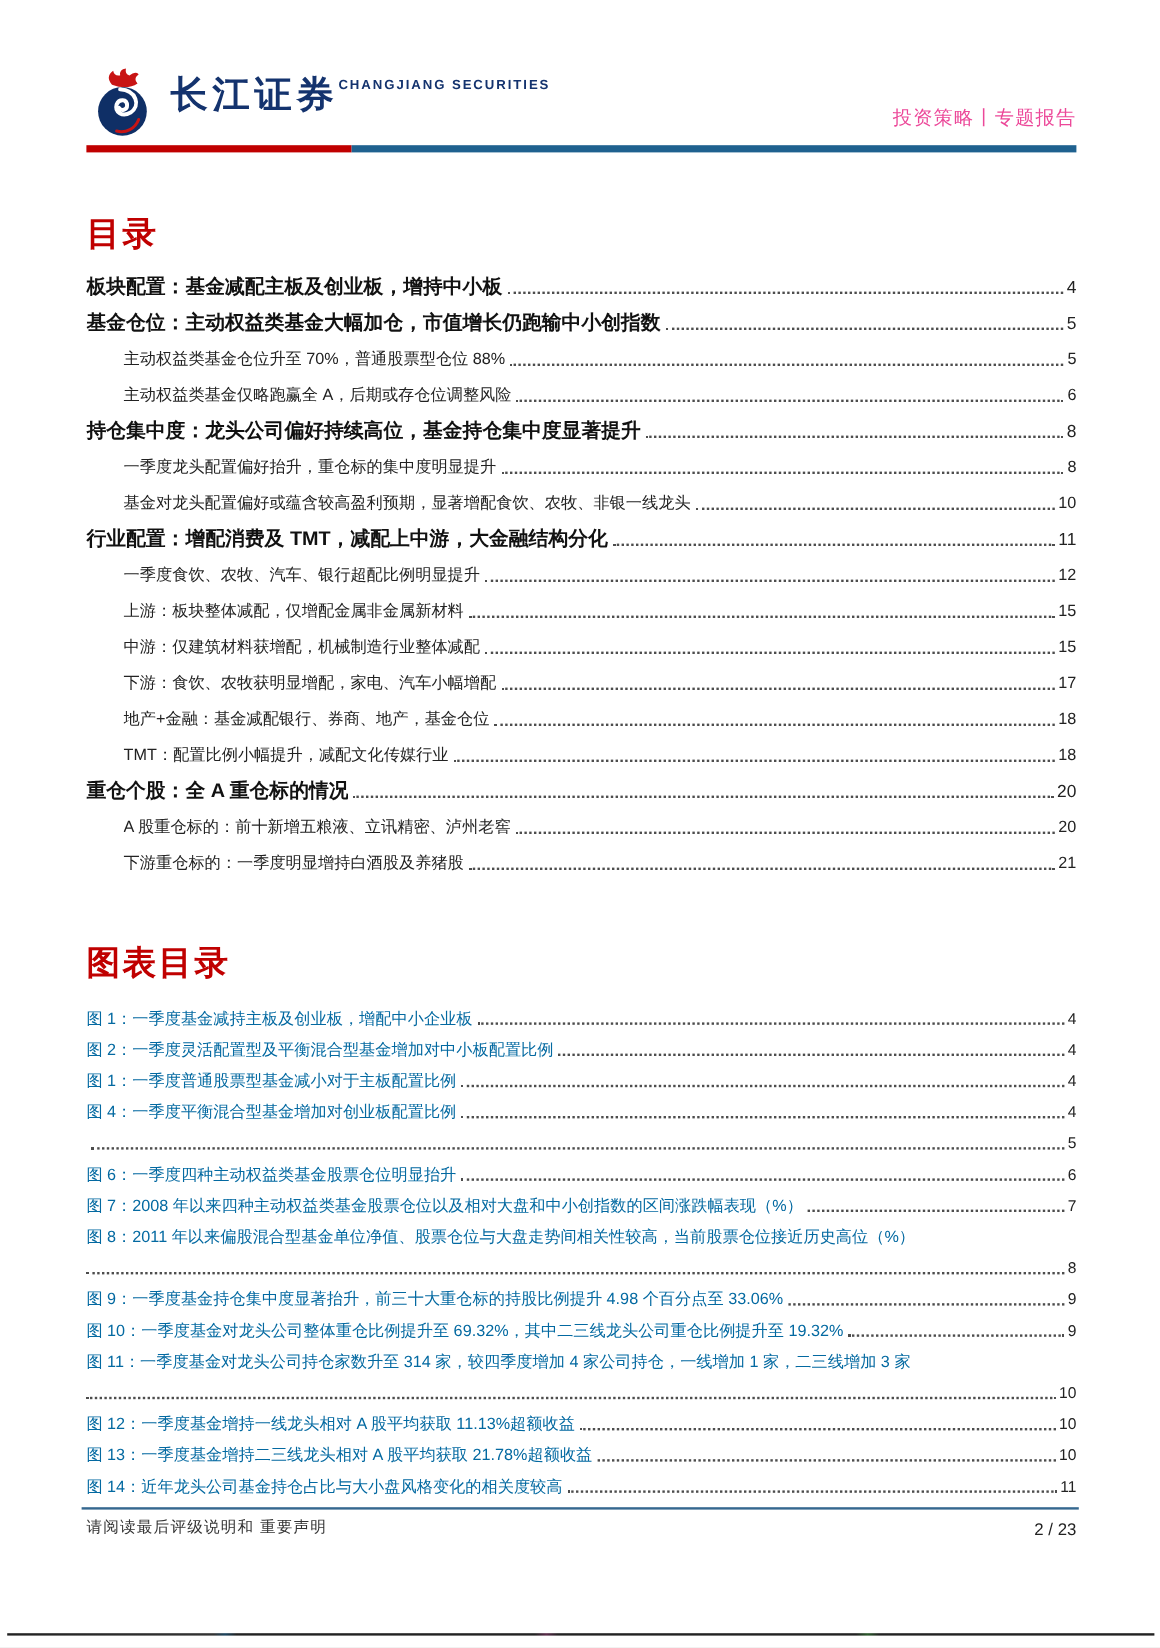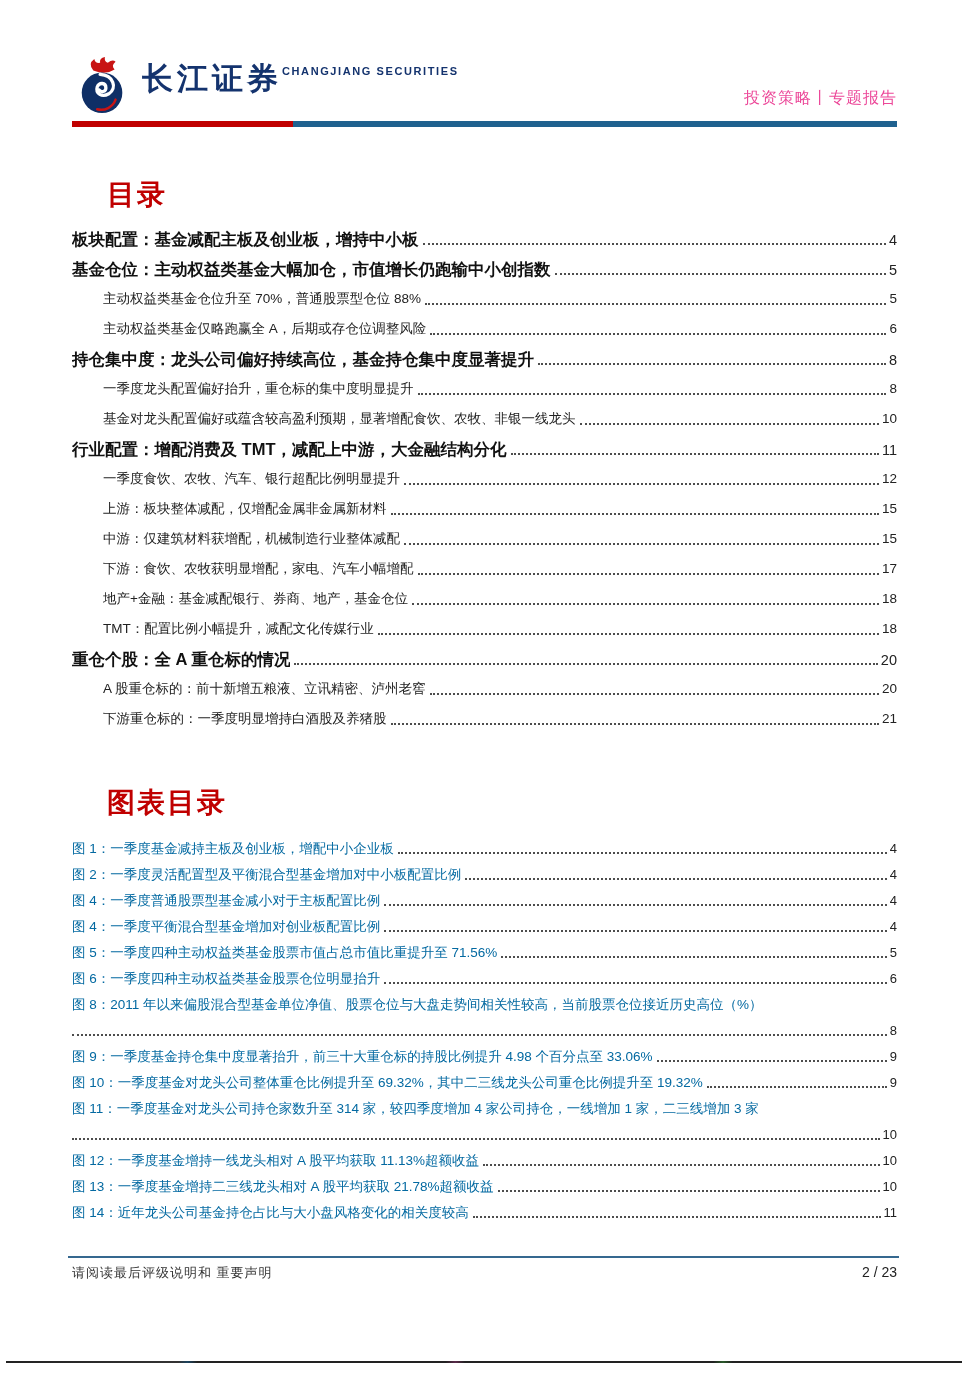--- a/index.html
+++ b/index.html
@@ -20,7 +20,7 @@
   .header-rule .seg-red { width:221px; height:100%; }
   .header-rule .seg-blue { flex:1; height:100%; }
   
-  .sec-title { position:absolute; left:72px; font-size:28px; font-weight:600; color:#c00000; letter-spacing:2px;margin-left:35px; }
+  .sec-title { position:absolute; left:72px; font-size:28px; font-weight:600; color:#c00000; letter-spacing:2px; }
   .sec-title.toc { top:176px; }
   .sec-title.fig { top:784px; }
   

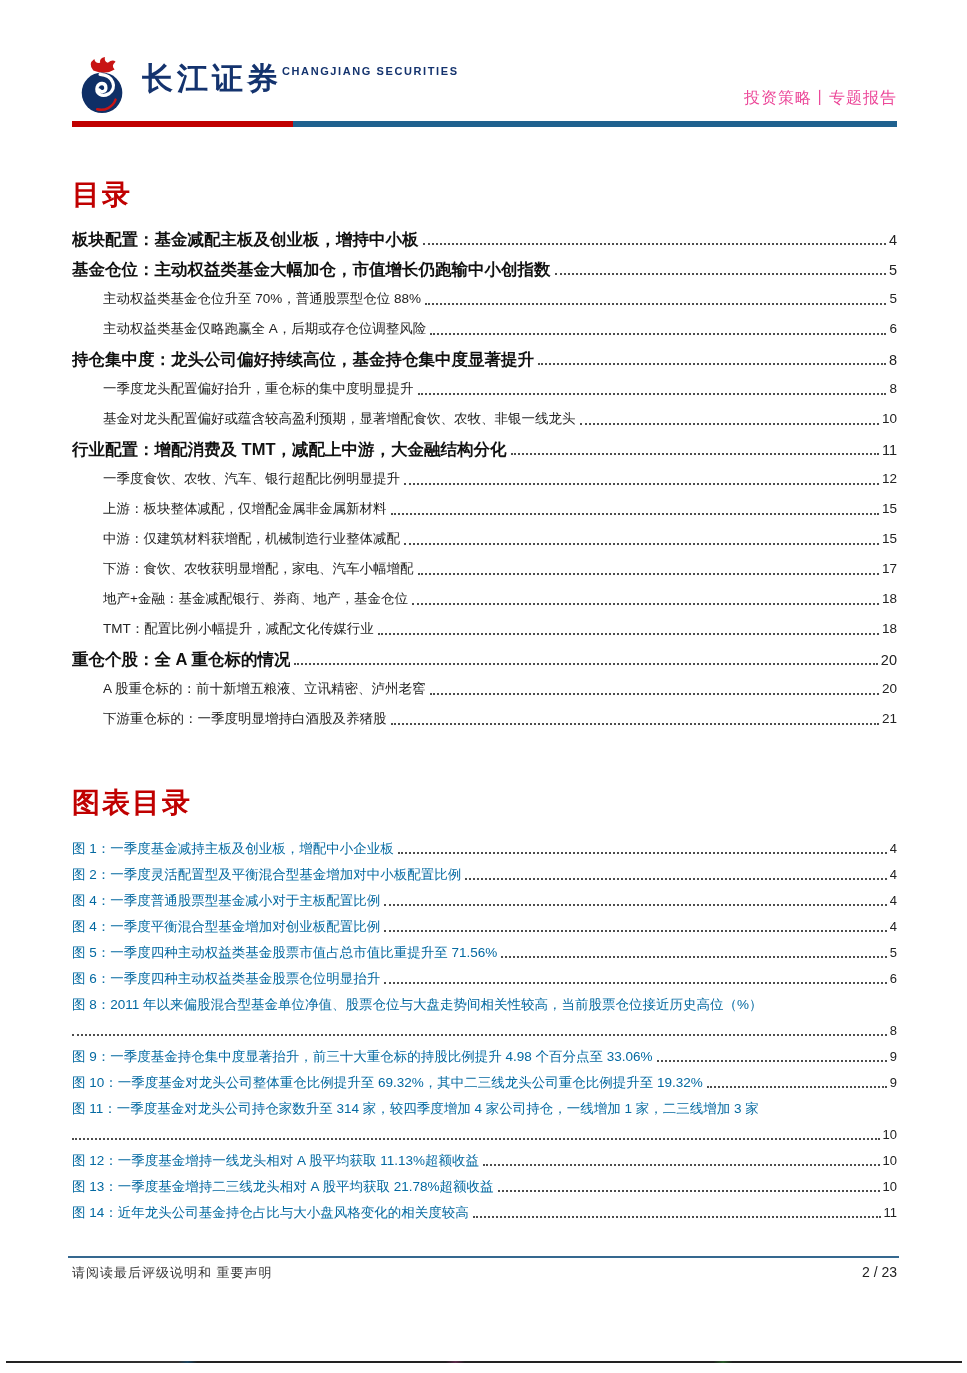--- a/index.html
+++ b/index.html
@@ -181,7 +181,7 @@
       </div>
       <div class="fig-row">
         <div class="fig-row-line">
-          <span class="t">图 4：一季度普通股票型基金减小对于主板配置比例</span>
+          <span class="t">图 1：一季度普通股票型基金减小对于主板配置比例</span>
           <span class="leader"></span>
           <span class="p">4</span>
         </div>

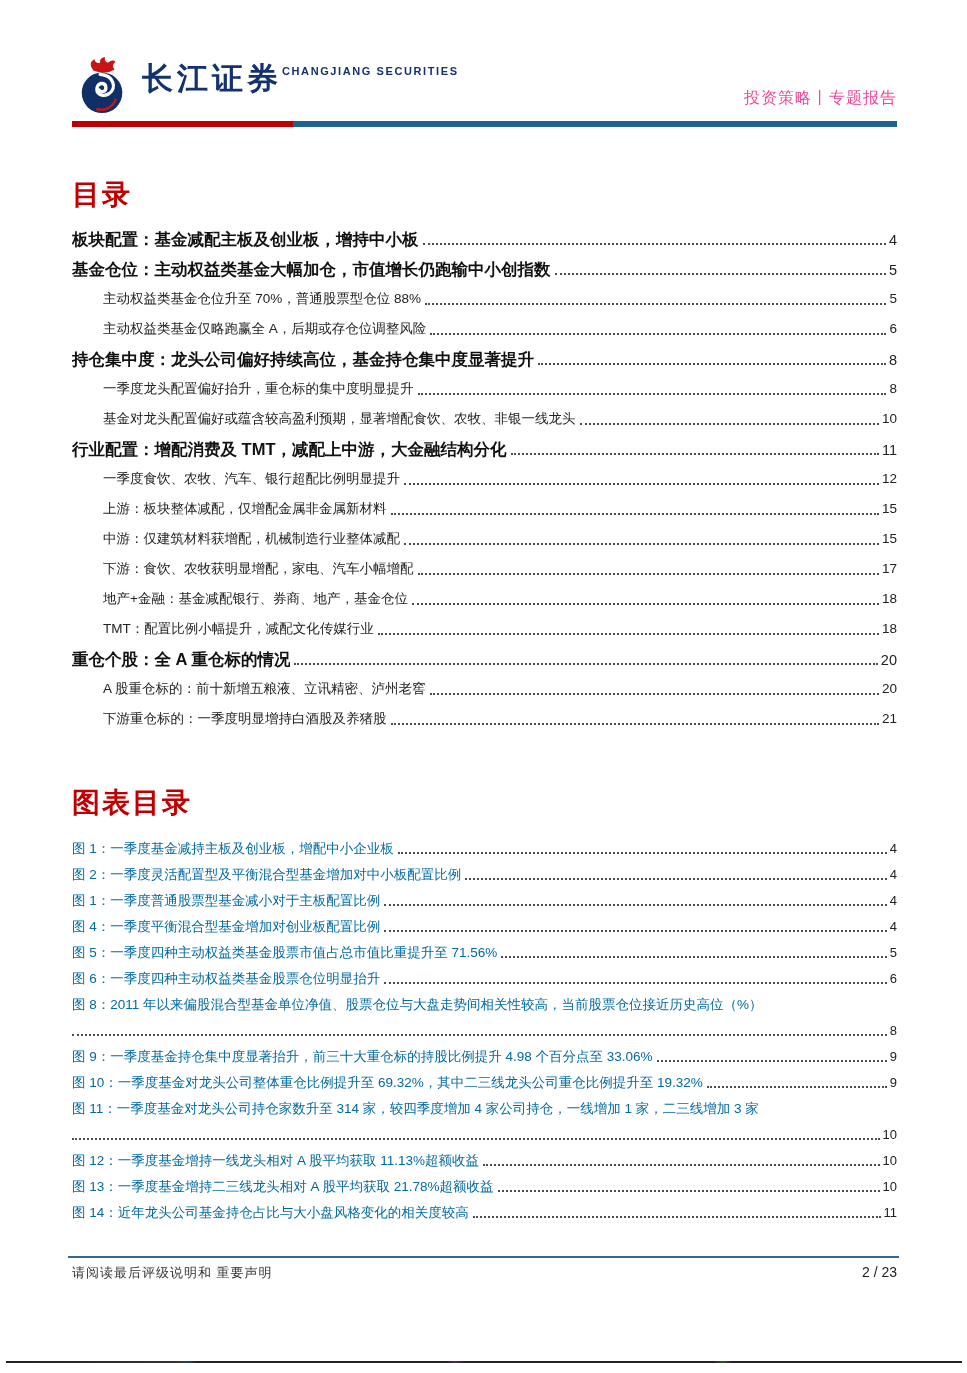--- a/index.html
+++ b/index.html
@@ -195,7 +195,6 @@
       </div>
       <div class="fig-row">
         <div class="fig-row-line">
-          <span class="t">图 5：一季度四种主动权益类基金股票市值占总市值比重提升至 71.56%</span>
           <span class="leader"></span>
           <span class="p">5</span>
         </div>

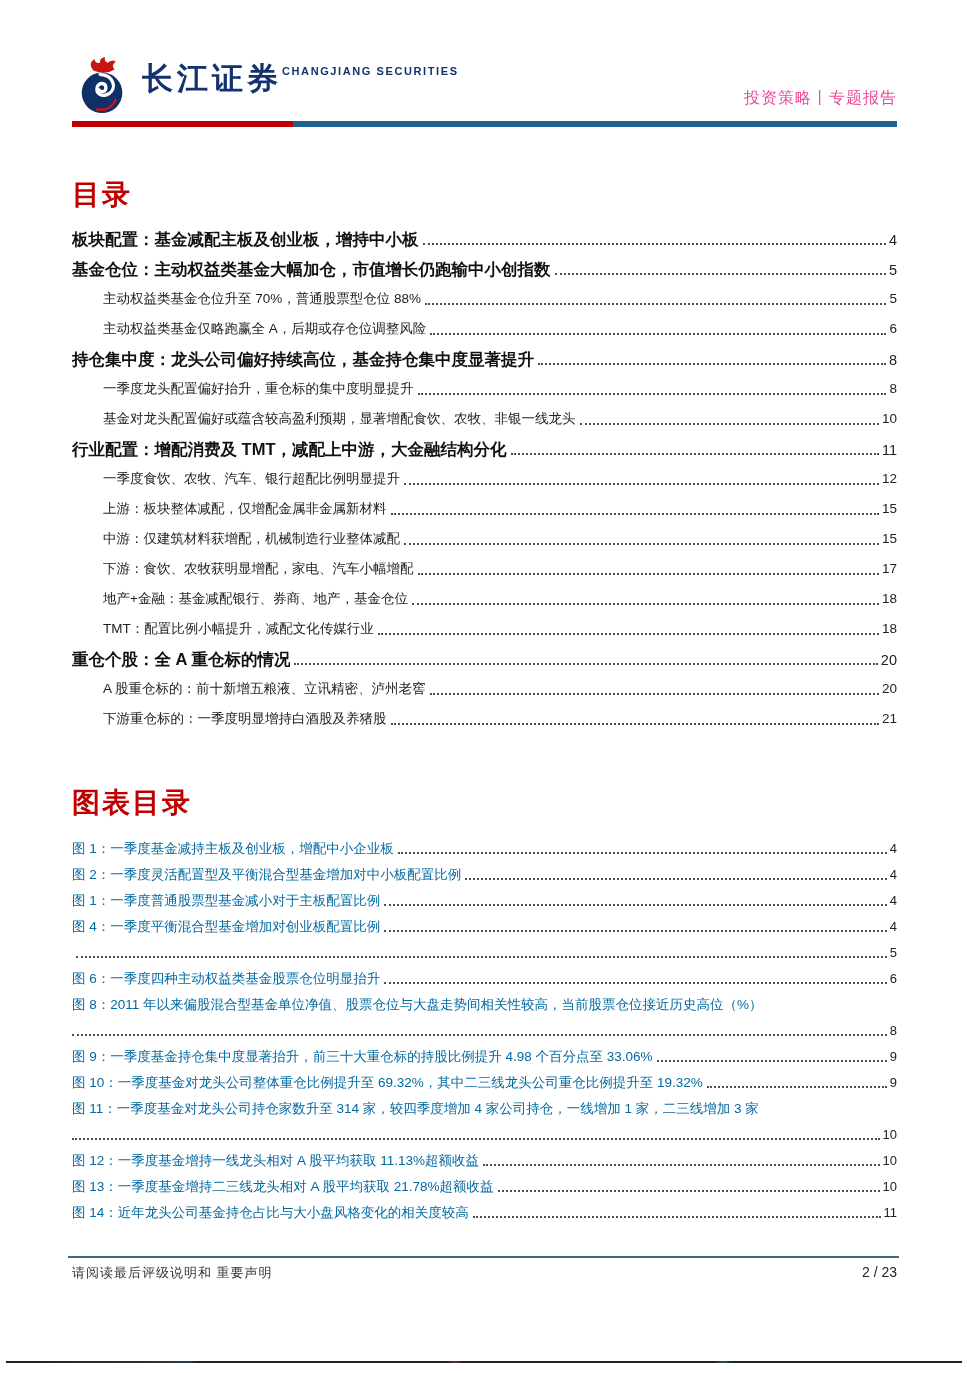--- a/index.html
+++ b/index.html
@@ -208,6 +208,13 @@
       </div>
       <div class="fig-row">
         <div class="fig-row-line">
+          <span class="t">图 7：2008 年以来四种主动权益类基金股票仓位以及相对大盘和中小创指数的区间涨跌幅表现（%）</span>
+          <span class="leader"></span>
+          <span class="p">7</span>
+        </div>
+      </div>
+      <div class="fig-row">
+        <div class="fig-row-line">
           <span class="t">图 8：2011 年以来偏股混合型基金单位净值、股票仓位与大盘走势间相关性较高，当前股票仓位接近历史高位（%）</span>
         </div>
         <div class="fig-row-line cont">

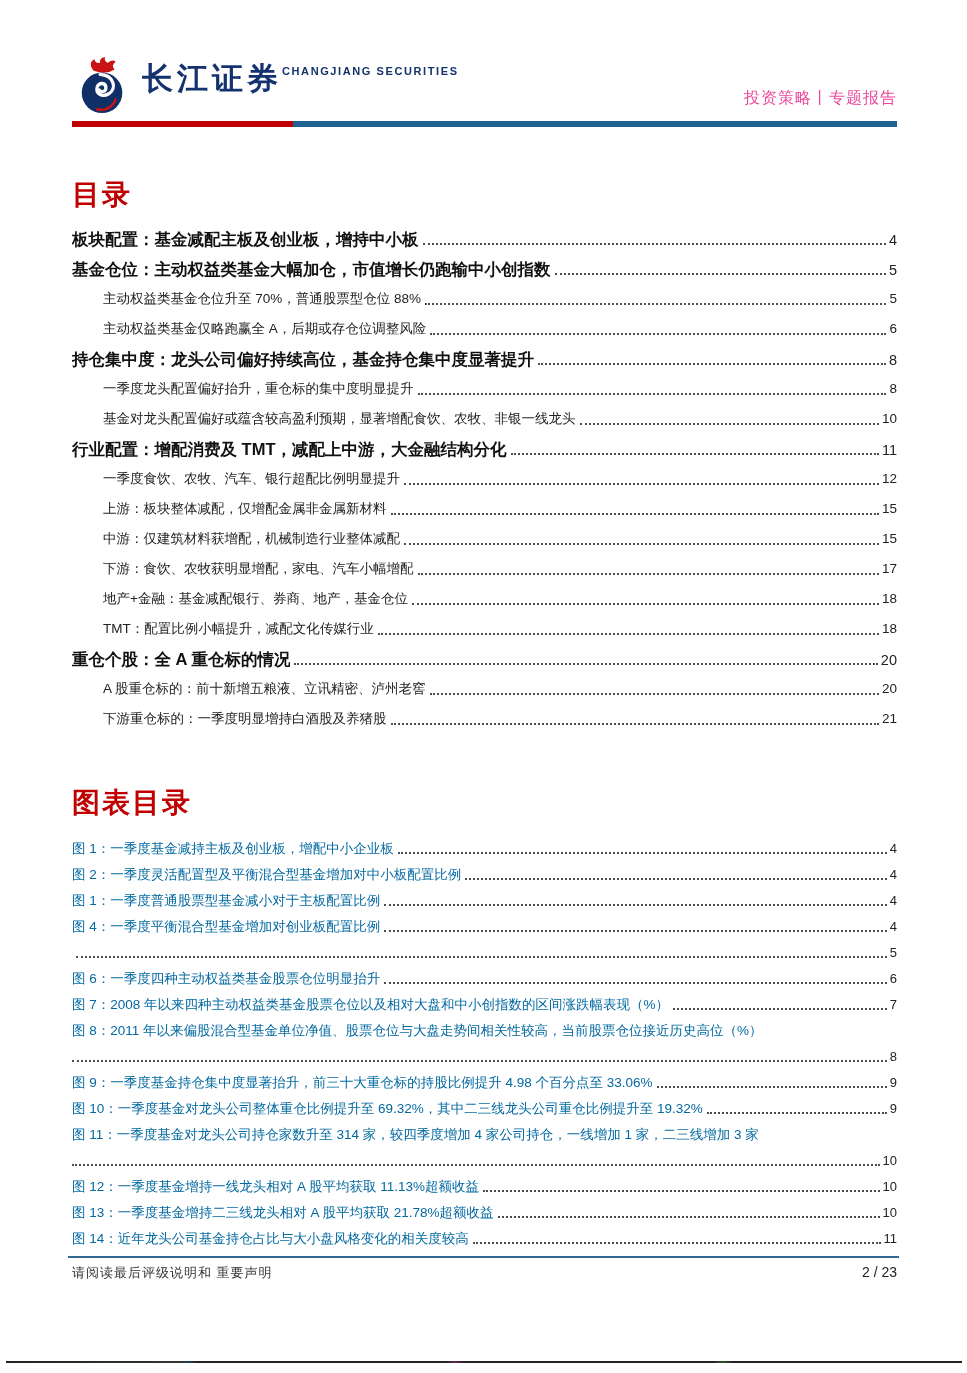--- a/index.html
+++ b/index.html
@@ -43,7 +43,7 @@
   .fig-row-line.cont .leader { margin-left:0; }
   
   .footer-rule { position:absolute; top:1256px; left:68px; right:68px; height:2px; background:#35688f; }
-  .footer-row { position:absolute; top:1264px; left:72px; right:70px; display:flex; justify-content:space-between; align-items:flex-start; }
+  .footer-row { position:absolute; top:1264px; left:72px; right:70px; display:flex; justify-content:space-between; align-items:flex-end; }
   .footer-disclaimer { font-size:13px; color:#333; letter-spacing:1px; }
   .footer-page { font-size:14px; color:#222; }
   .bottom-artifact { position:absolute; top:1361px; left:6px; right:5px; height:2px;

